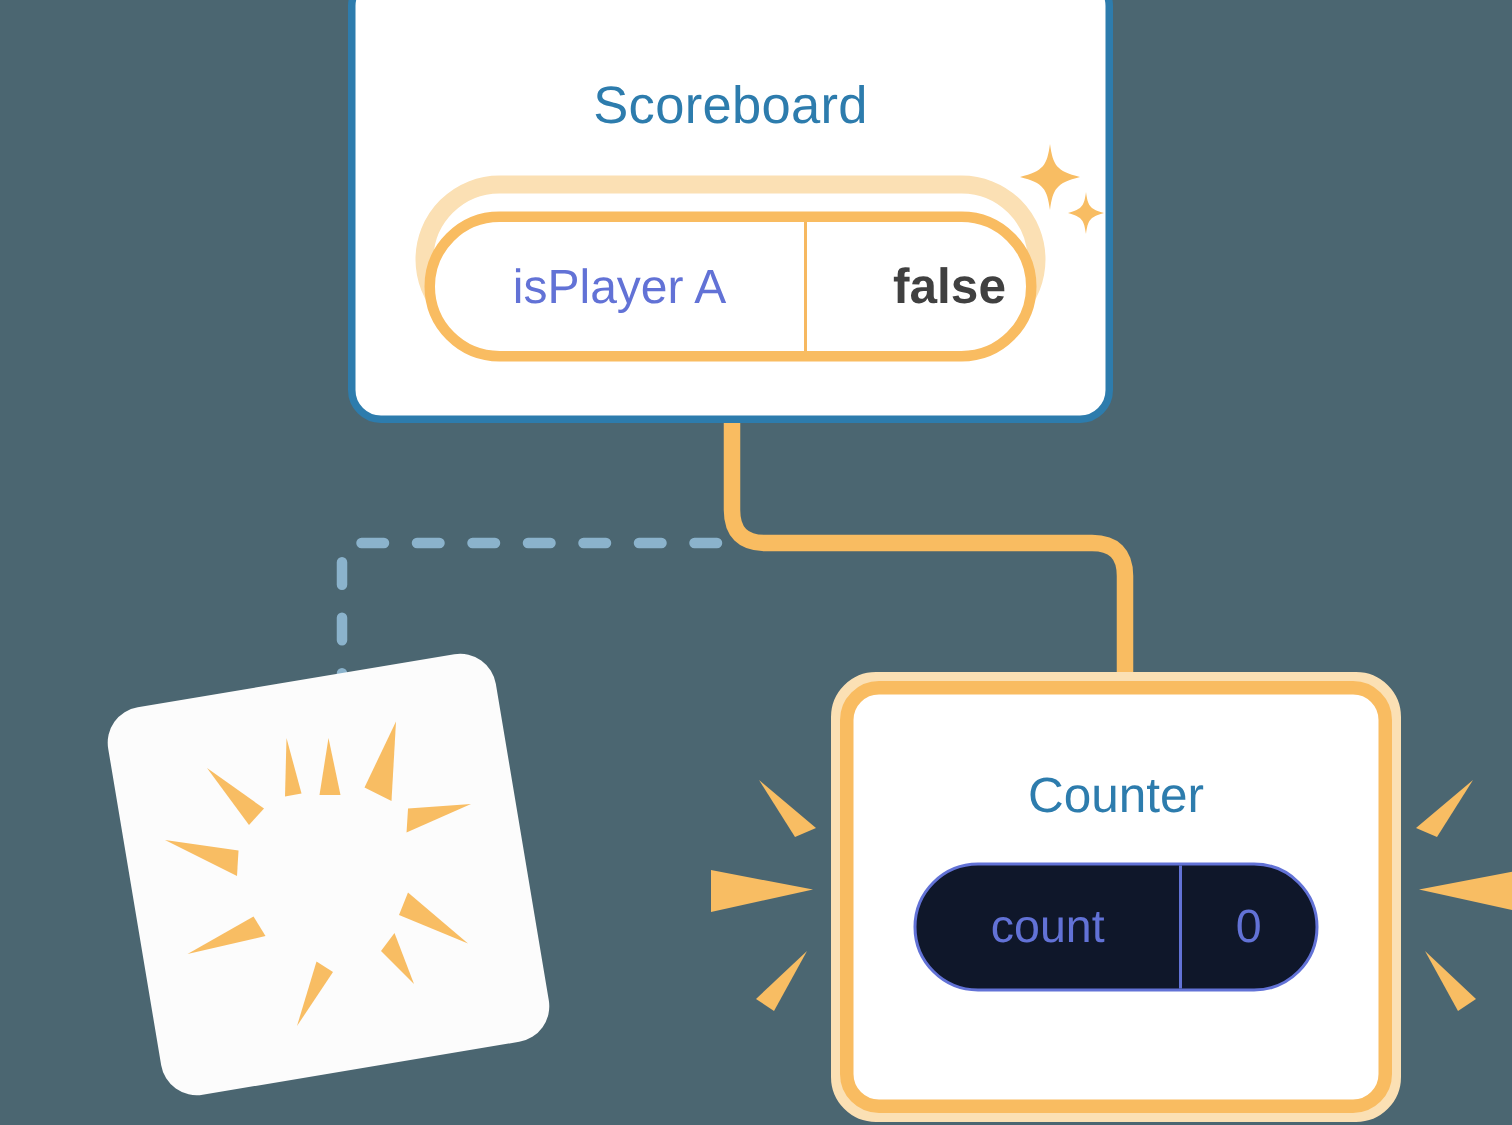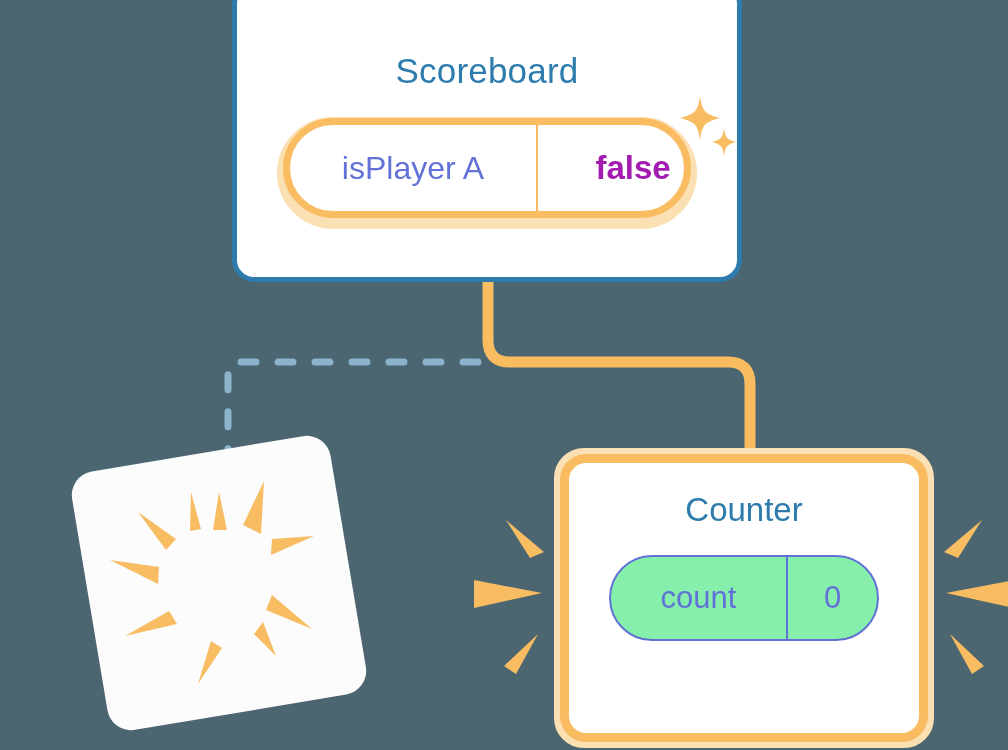--- a/index.html
+++ b/index.html
@@ -75,7 +75,7 @@
   }
   .pill-hl {
     position: absolute;
-    left: 6px; top: 1px;
+    left: 6px; top: 24px;
     width: 408px;
     height: 100px;
     border-radius: 50px;

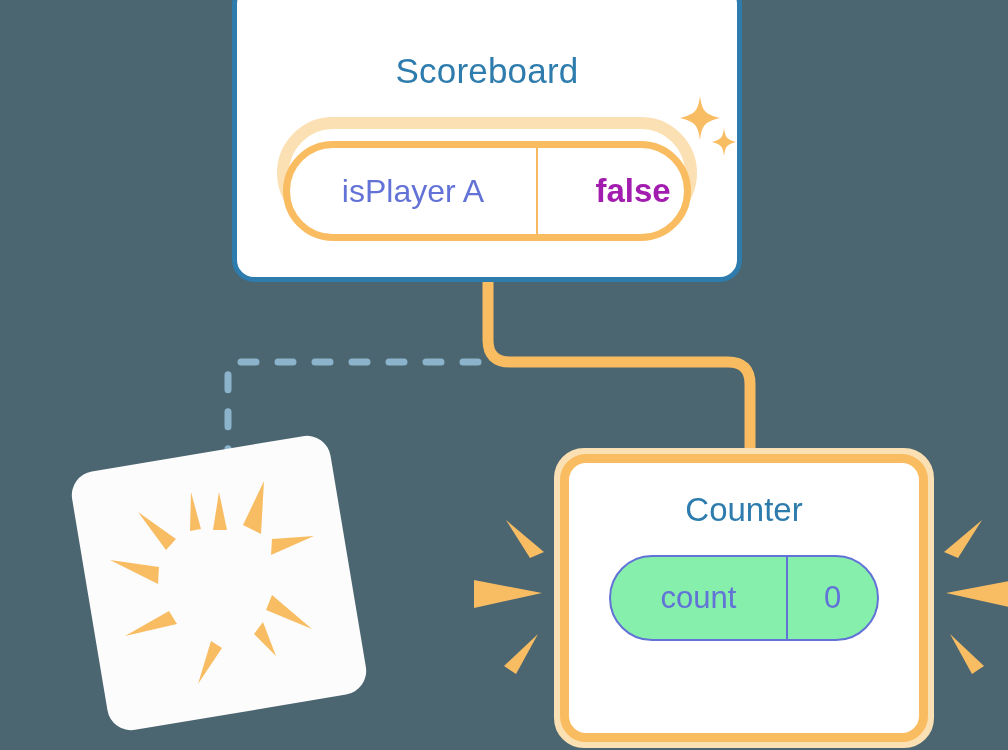--- a/index.html
+++ b/index.html
@@ -101,7 +101,7 @@
     justify-content: center;
     font-size: 33px;
     font-weight: 700;
-    color: #a21caf;
+    color: #404040;
     padding-left: 44px;
   }
 

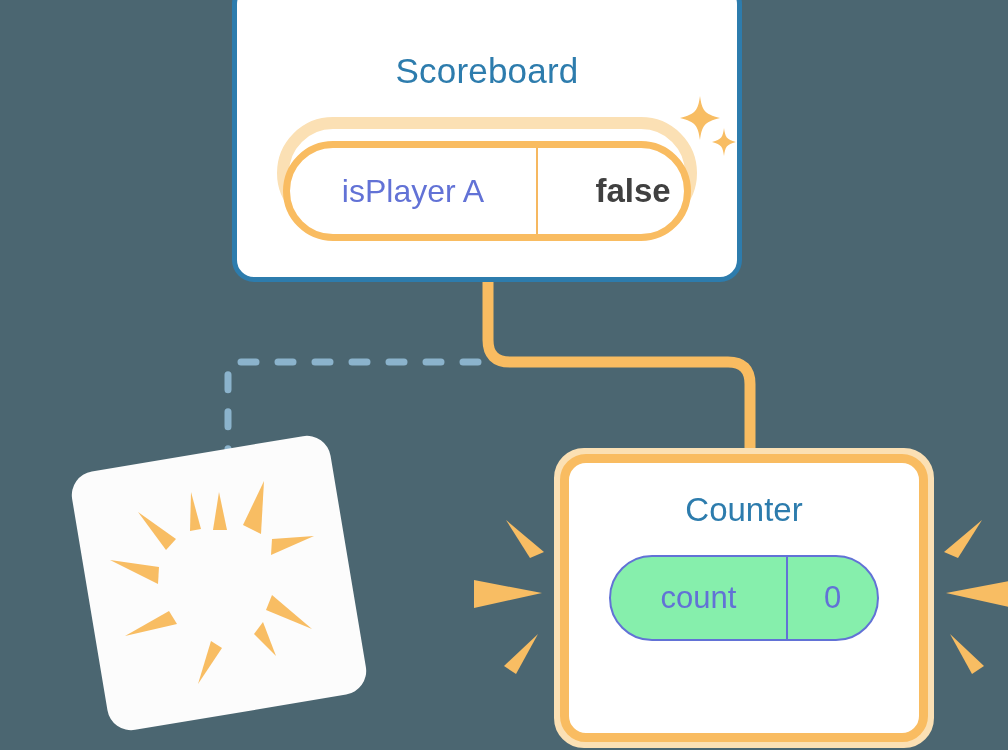--- a/index.html
+++ b/index.html
@@ -169,7 +169,7 @@
     align-items: center;
   }
   .counter-title {
-    margin-top: 30px;
+    margin-top: 50px;
     font-size: 33px;
     color: #2d7cad;
     line-height: 1;

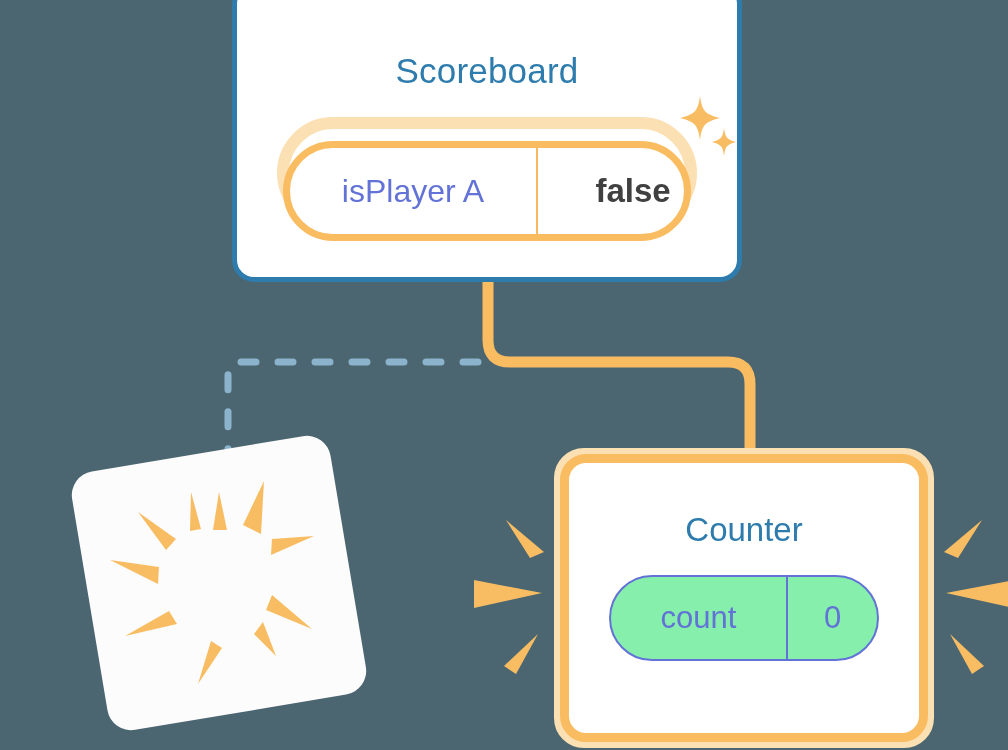--- a/index.html
+++ b/index.html
@@ -184,7 +184,7 @@
     box-sizing: border-box;
     display: flex;
     align-items: stretch;
-    background: #86efac;
+    background: #0f172a;
   }
   .counter-pill .cell-key {
     flex: 0 0 175px;

